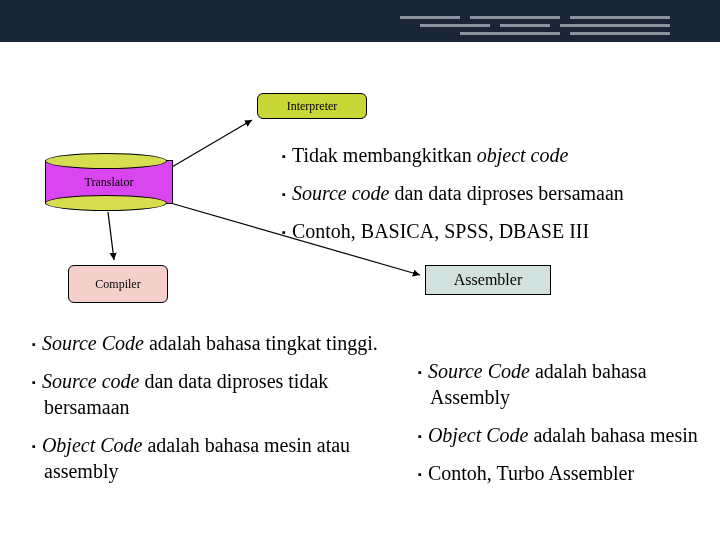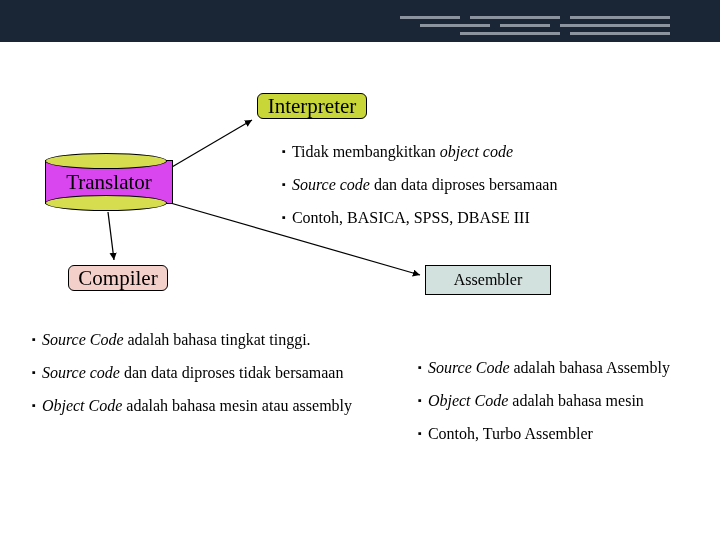--- a/index.html
+++ b/index.html
@@ -33,7 +33,7 @@
   .node {
     position: absolute;
     border: 1px solid #000;
-    font-size: 21px;
+    font-size: 12px;
     display: flex;
     align-items: center;
     justify-content: center;

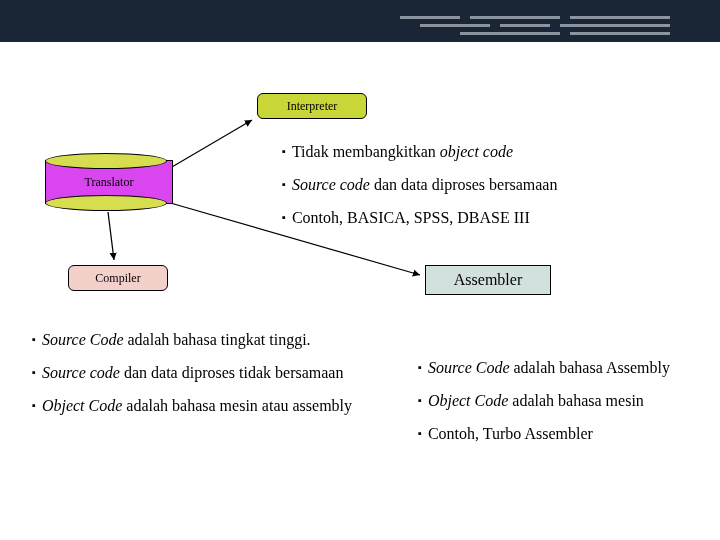--- a/index.html
+++ b/index.html
@@ -77,7 +77,7 @@
   }
   .bullets {
     position: absolute;
-    font-size: 16px;
+    font-size: 20px;
   }
   .bullets li {
     list-style: none;

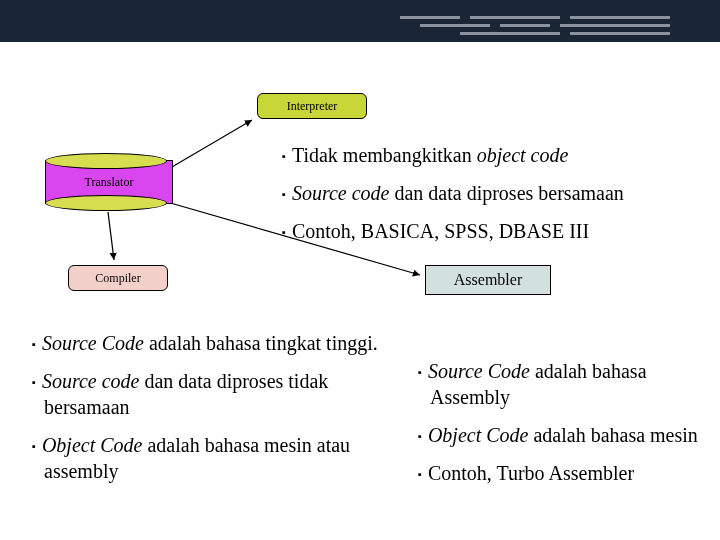--- a/index.html
+++ b/index.html
@@ -65,7 +65,7 @@
   .translator span { position: relative; z-index: 2; }
   .compiler {
     left: 68px; top: 265px;
-    width: 100px; height: 26px;
+    width: 100px; height: 38px;
     background: #f4d0cb;
     border-radius: 6px;
   }

